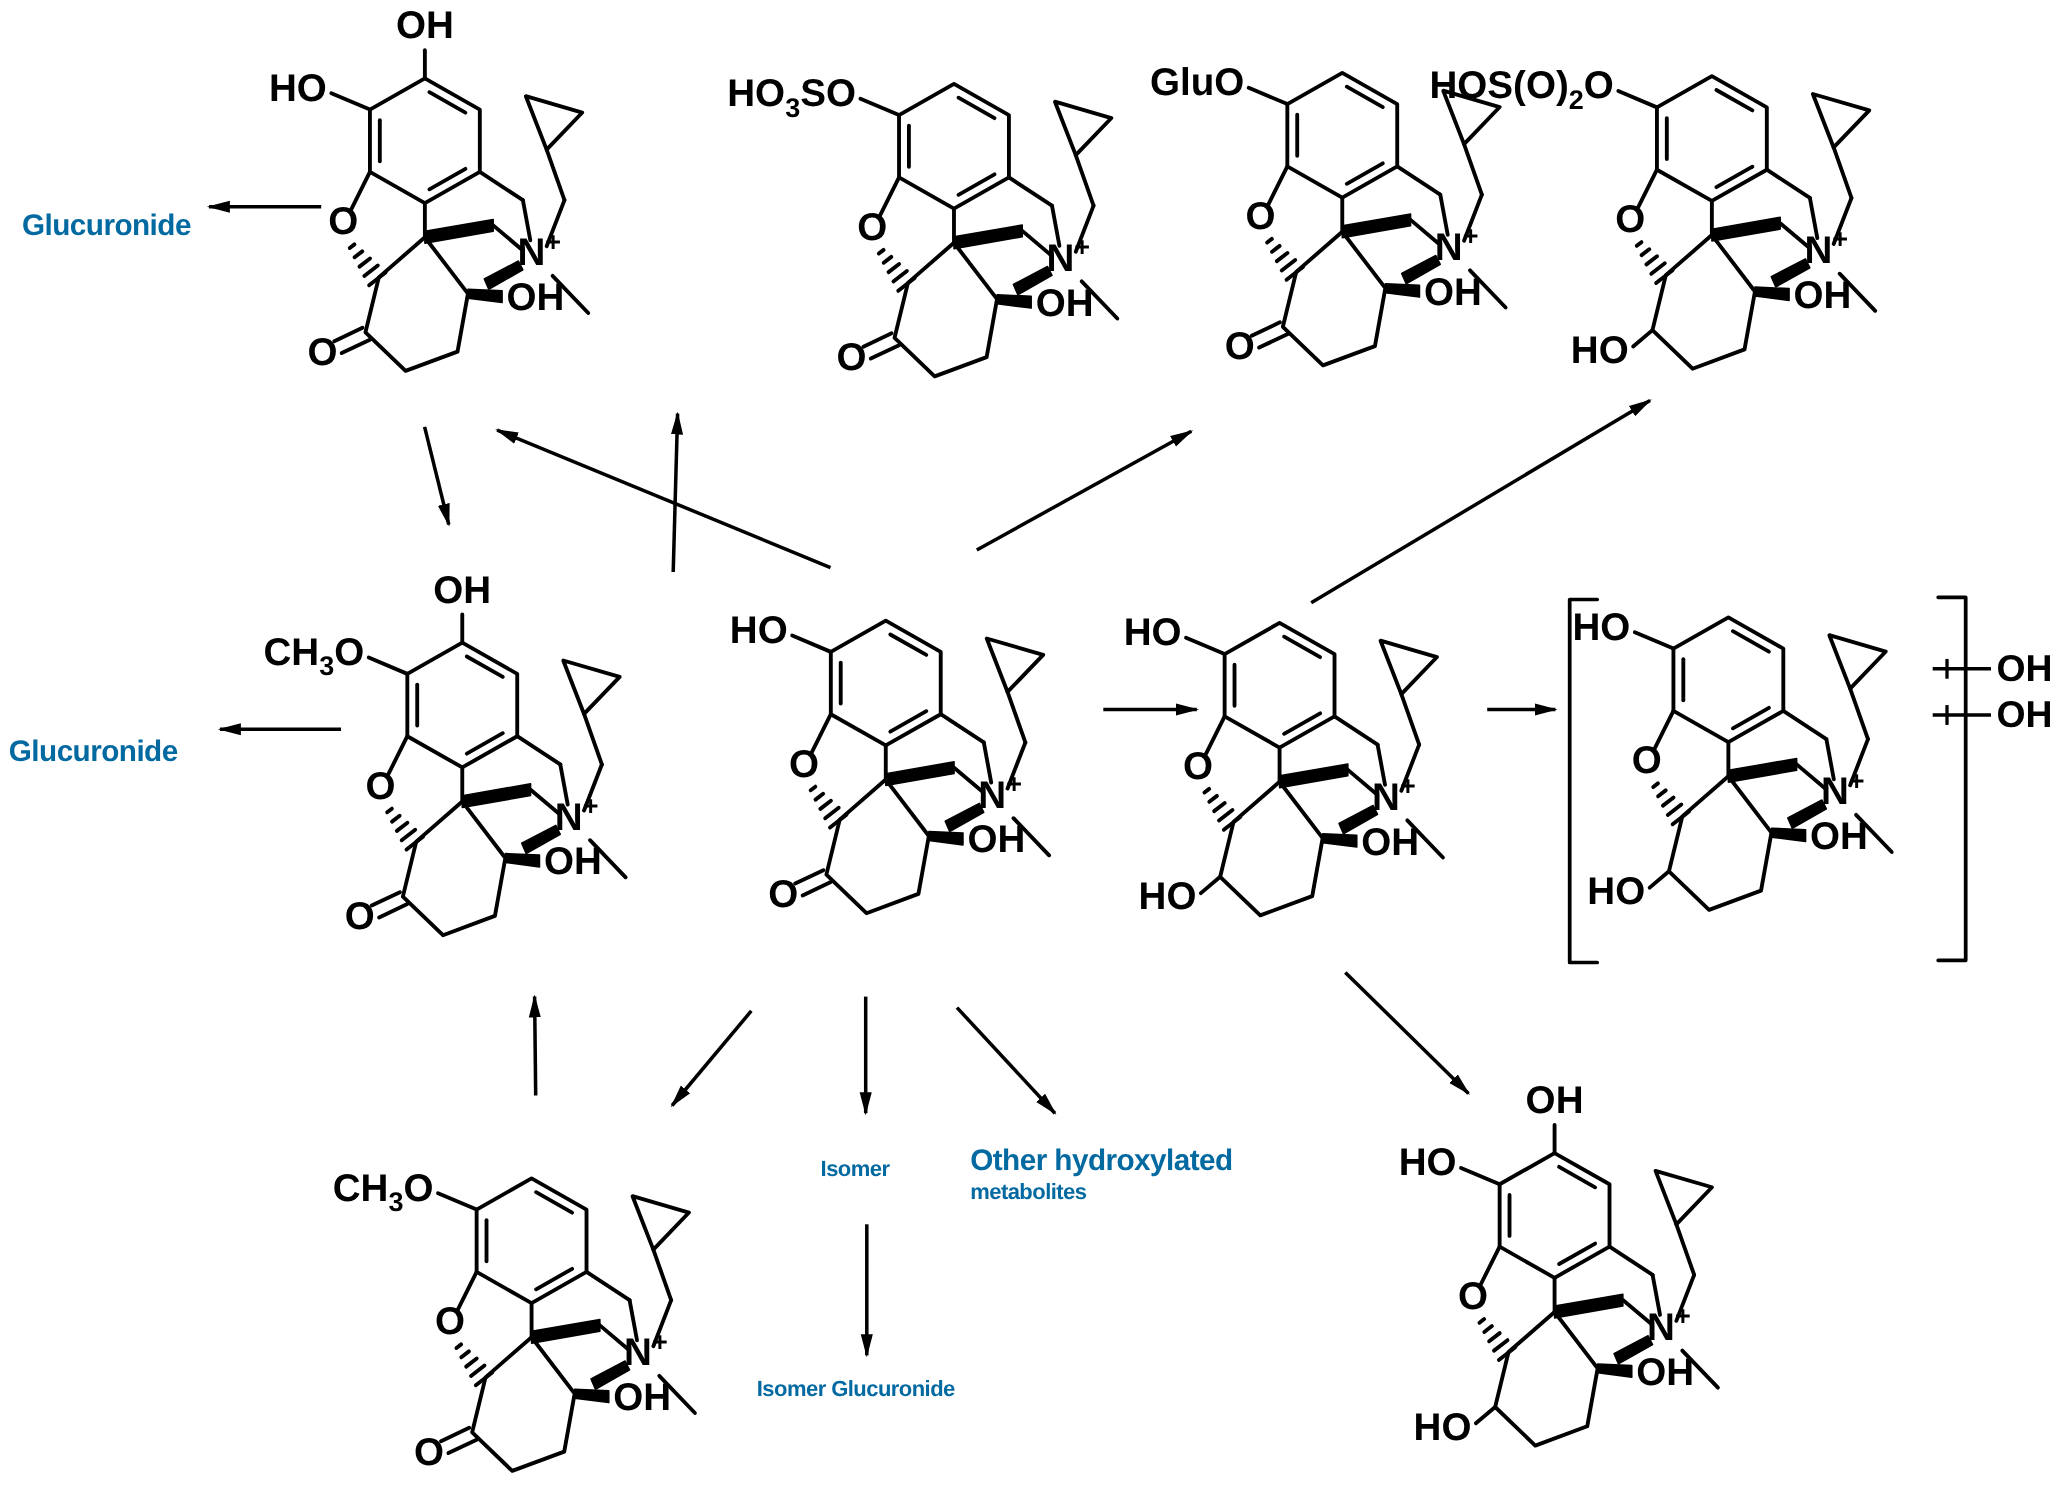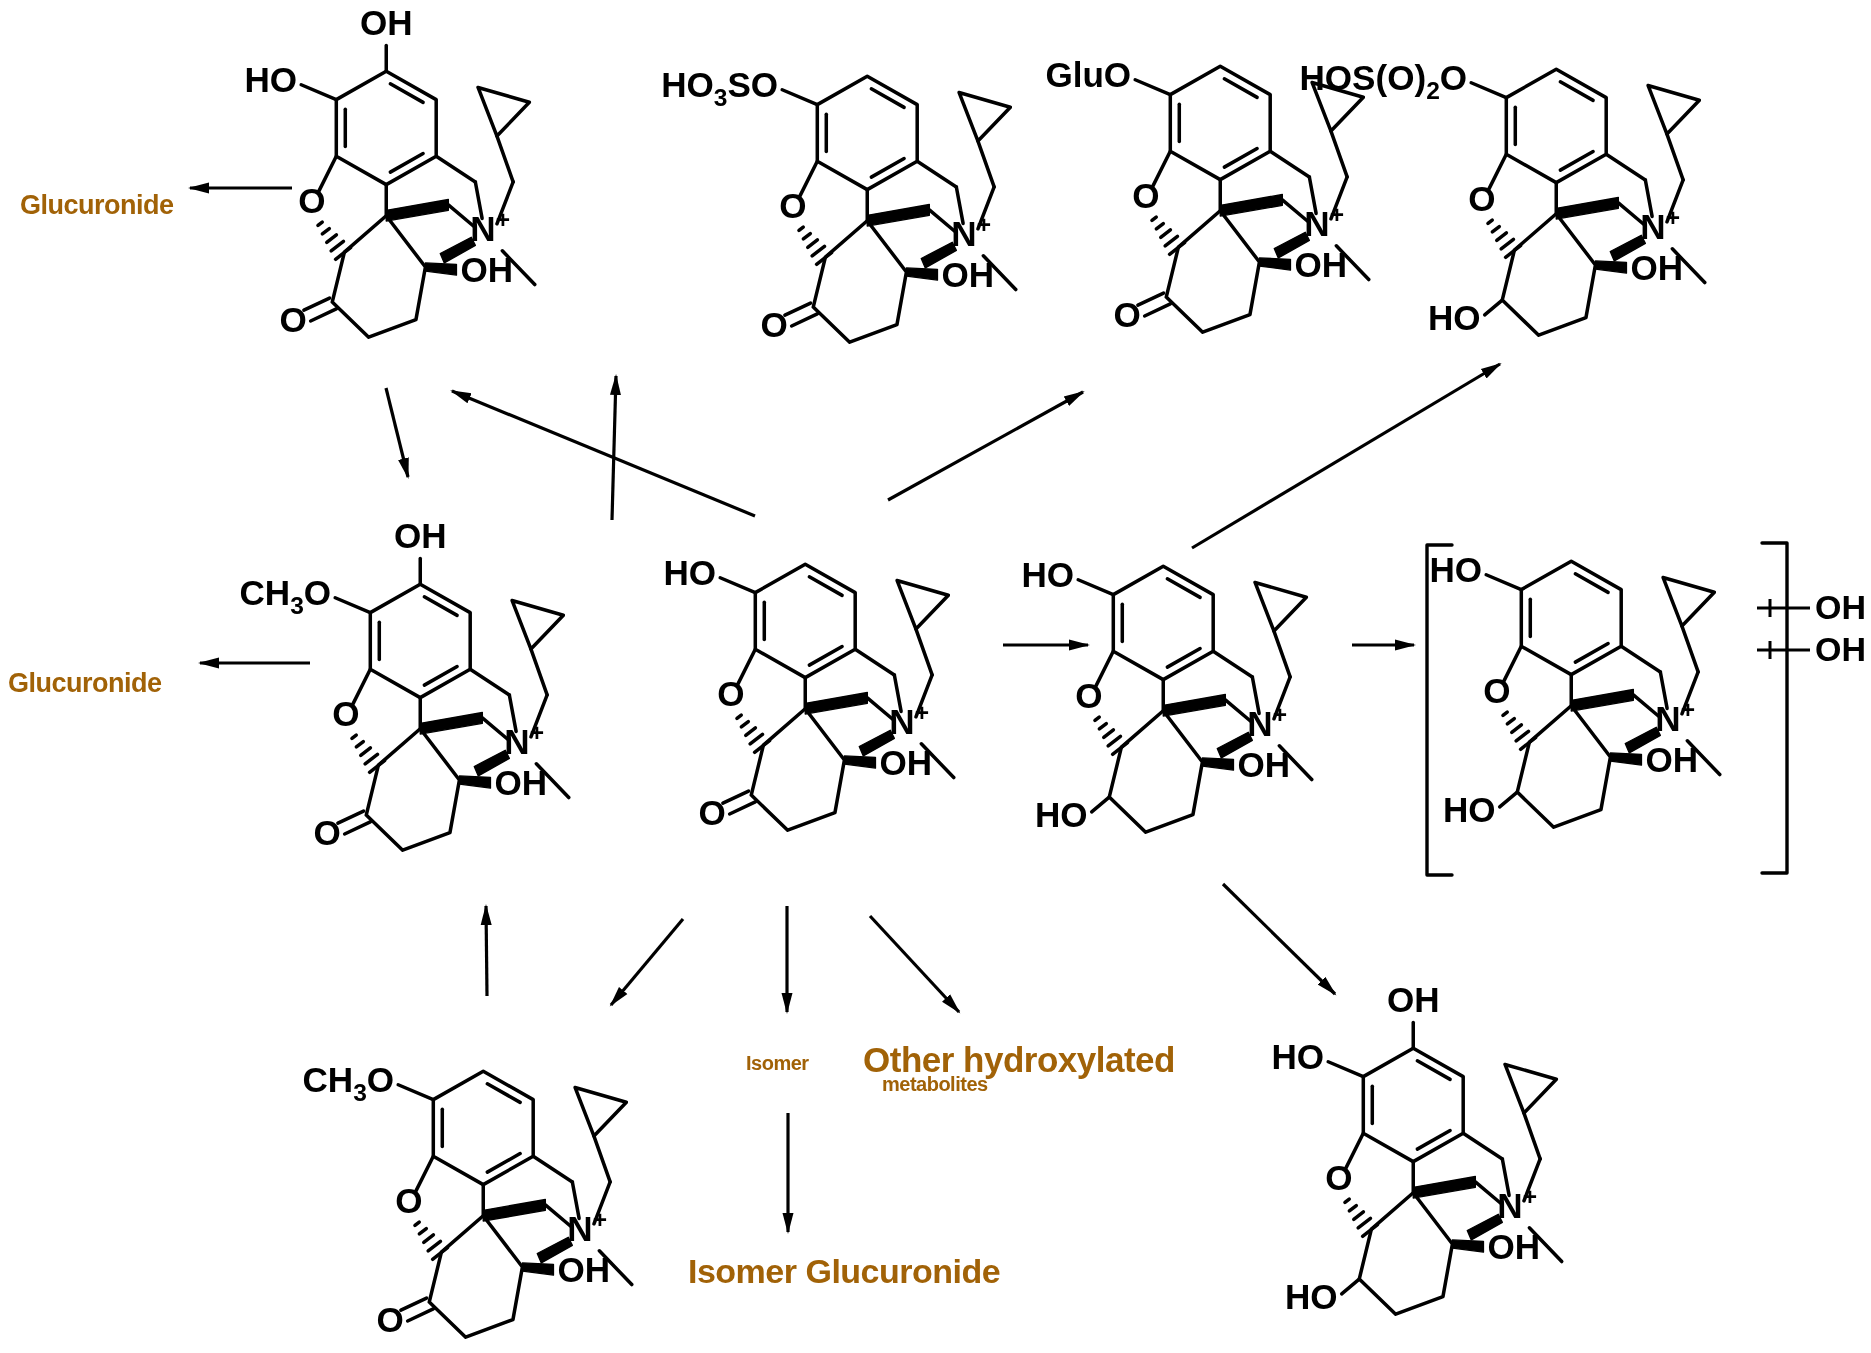--- a/index.html
+++ b/index.html
@@ -6,7 +6,7 @@
   #canvas{position:relative;width:1871px;height:1353px;background:#ffffff;overflow:hidden;
           font-family:"Liberation Sans", sans-serif;}
   #scheme{position:absolute;left:0;top:0;}
-  .lbl{position:absolute;color:#a16207;font-weight:700;font-size:28px;letter-spacing:-0.5px;white-space:nowrap;}
+  .lbl{position:absolute;color:#0369a1;font-weight:700;font-size:28px;letter-spacing:-0.5px;white-space:nowrap;}
 </style>
 </head>
 <body>

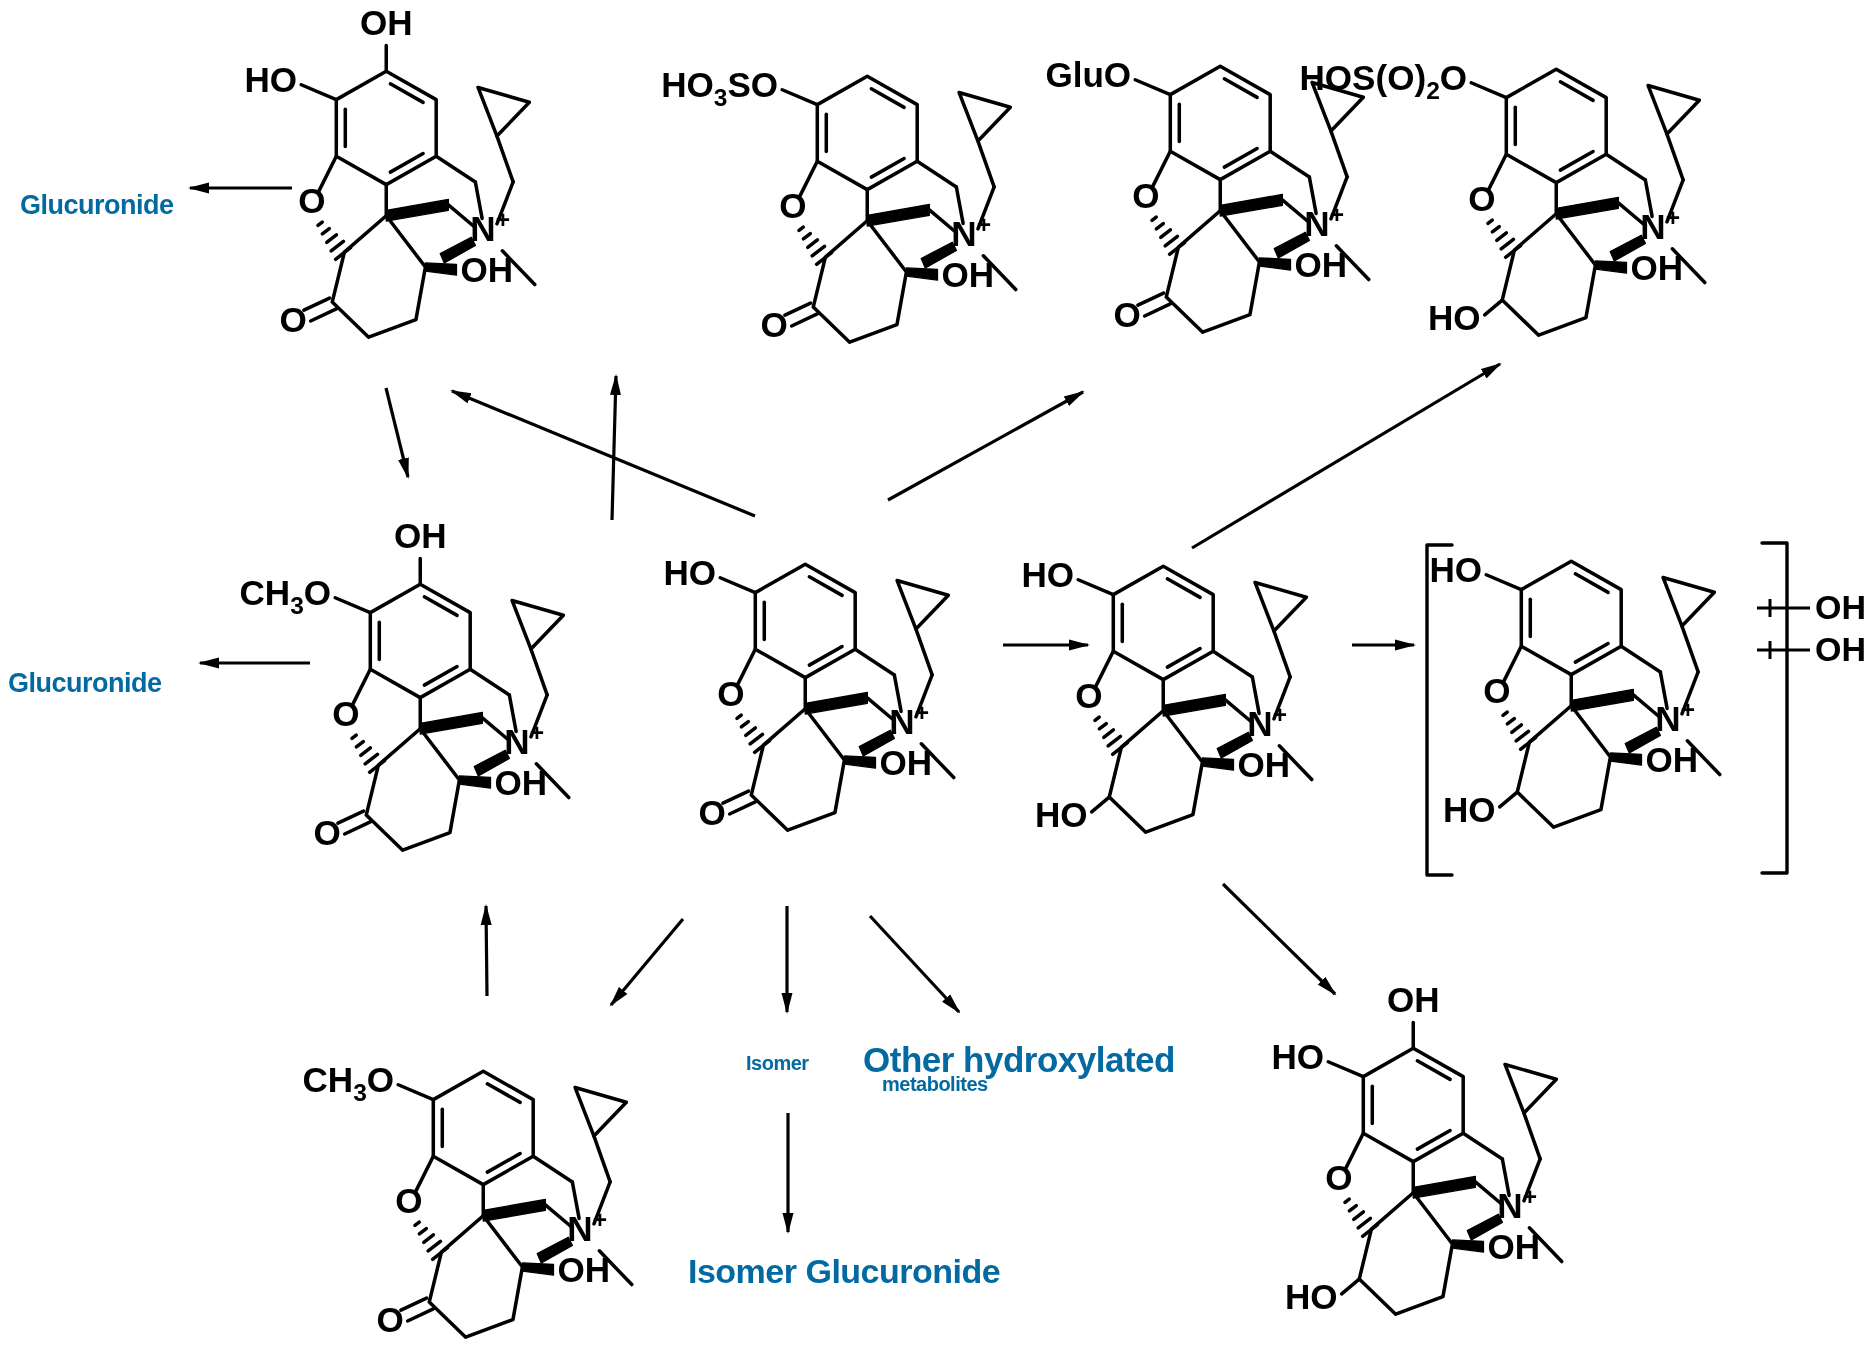--- a/index.html
+++ b/index.html
@@ -377,7 +377,7 @@
 
   <div class="lbl" style="left:746px;top:1052px;font-size:20px;">Isomer</div>
 
-  <div class="lbl" style="left:863px;top:1040px;font-size:35px;">Other hydroxylated</div>
+  <div class="lbl" style="left:882px;top:1040px;font-size:27px;">Other hydroxylated</div>
   <div class="lbl" style="left:882px;top:1073px;font-size:20px;">metabolites</div>
 
   <div class="lbl" style="left:688px;top:1252px;font-size:34px;">Isomer Glucuronide</div>

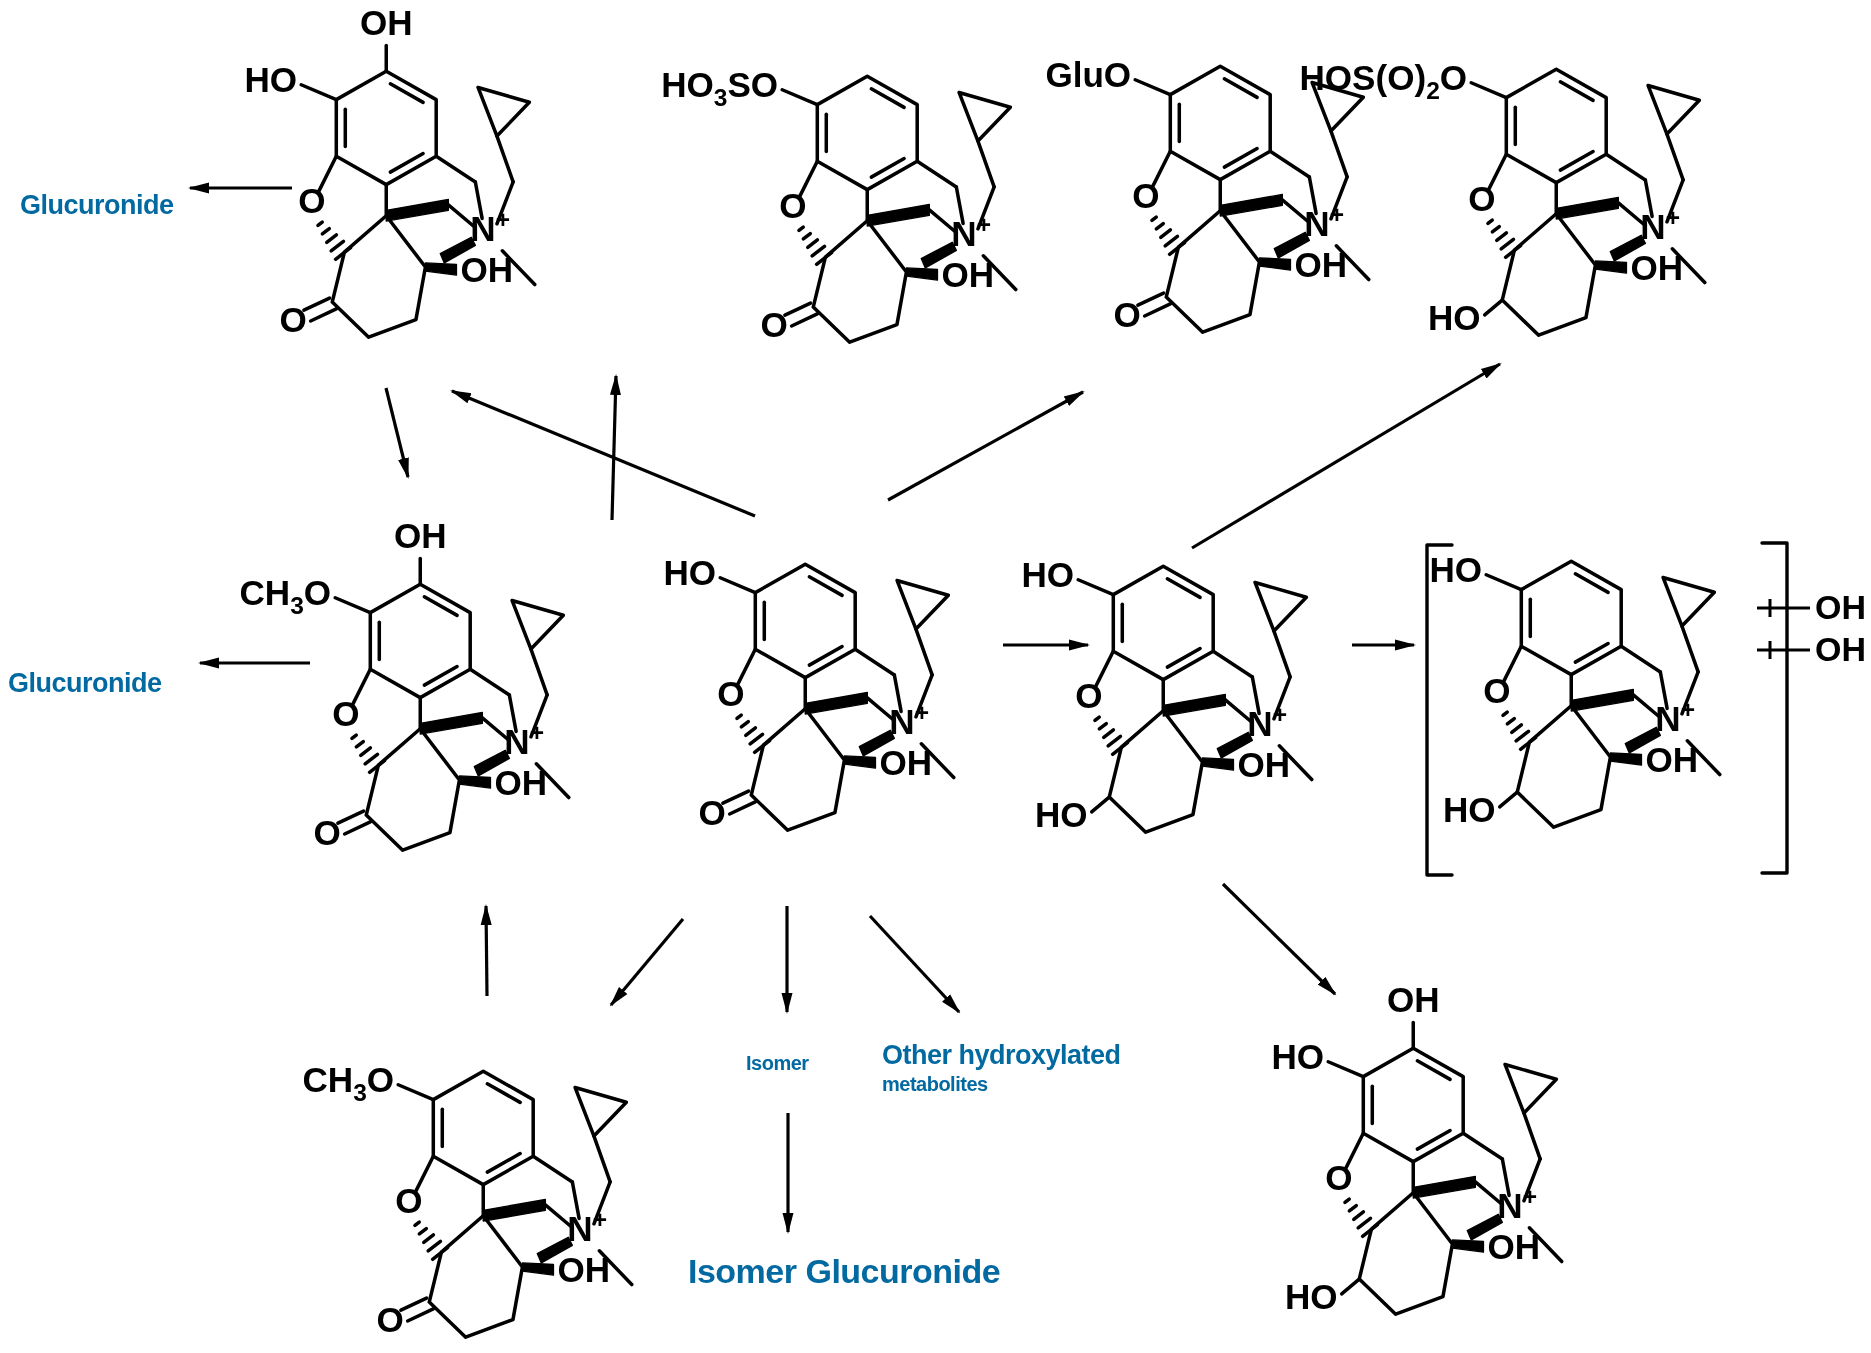--- a/index.html
+++ b/index.html
@@ -380,7 +380,7 @@
   <div class="lbl" style="left:882px;top:1040px;font-size:27px;">Other hydroxylated</div>
   <div class="lbl" style="left:882px;top:1073px;font-size:20px;">metabolites</div>
 
-  <div class="lbl" style="left:688px;top:1252px;font-size:34px;">Isomer Glucuronide</div>
+  <div class="lbl" style="left:688px;top:1252px;font-size:20px;">Isomer Glucuronide</div>
 </div>
 
 </body></html>

